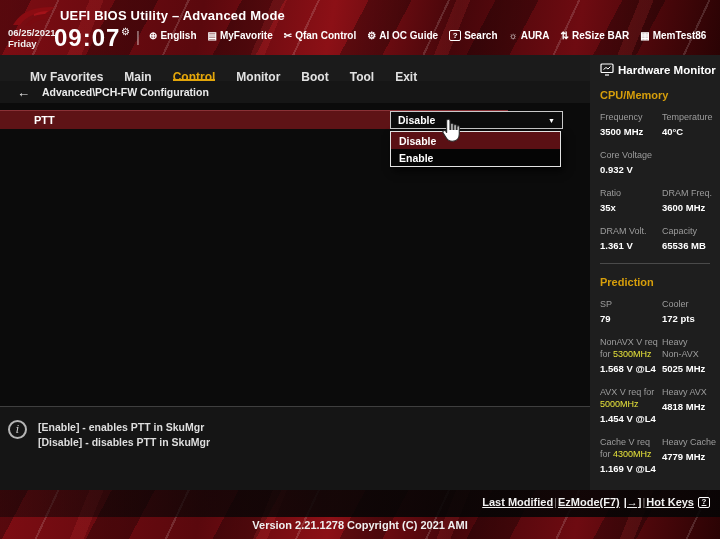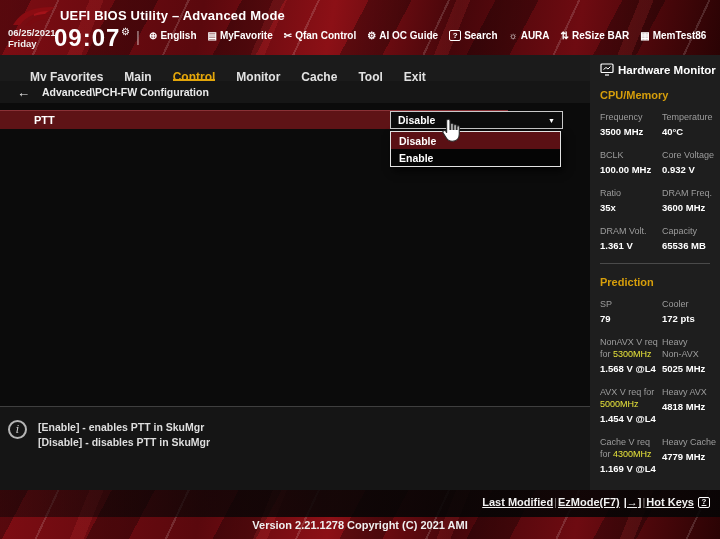--- a/index.html
+++ b/index.html
@@ -147,7 +147,7 @@
     <span class="tab">Main</span>
     <span class="tab active">Control</span>
     <span class="tab">Monitor</span>
-    <span class="tab">Cache</span>
+    <span class="tab">Boot</span>
     <span class="tab">Tool</span>
     <span class="tab">Exit</span>
   </div>

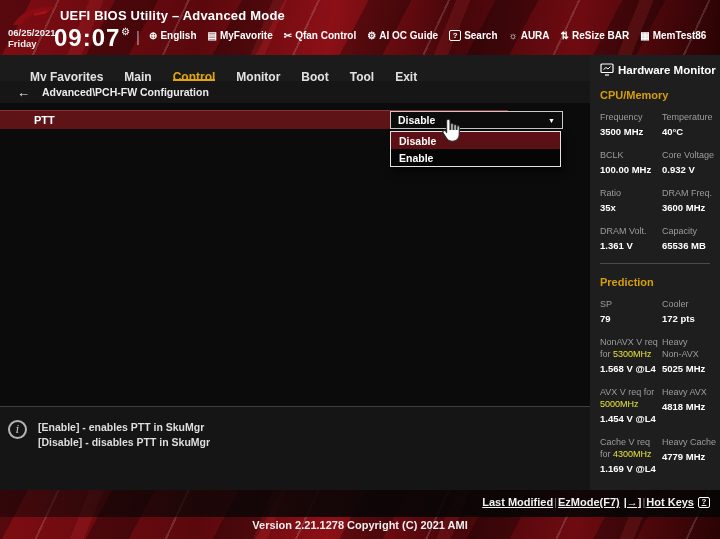--- a/index.html
+++ b/index.html
@@ -209,10 +209,6 @@
     </div>
     <div class="hm-row">
       <div>
-          <div class="hm-label">BCLK</div>
-           <div class="hm-value">100.00 MHz</div>
-        </div>
-      <div>
           <div class="hm-label">Core Voltage</div>
            <div class="hm-value">0.932 V</div>
         </div>

